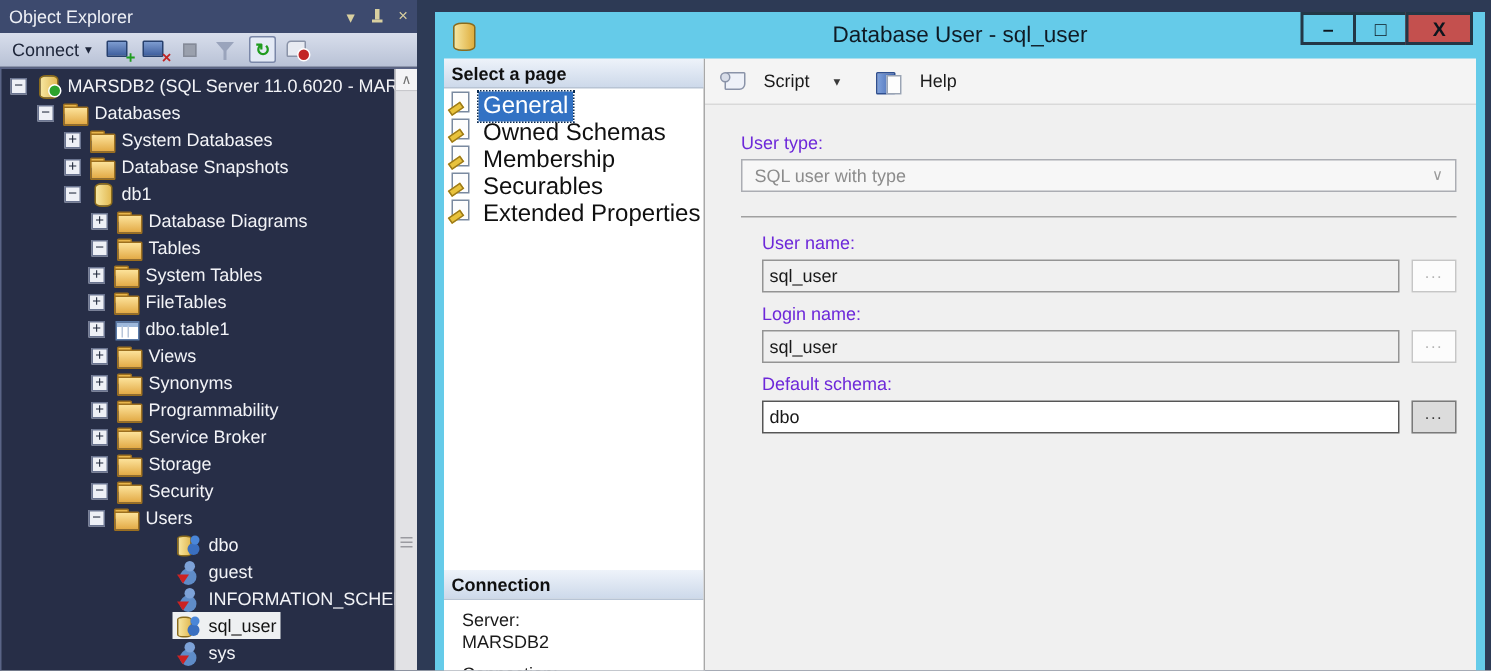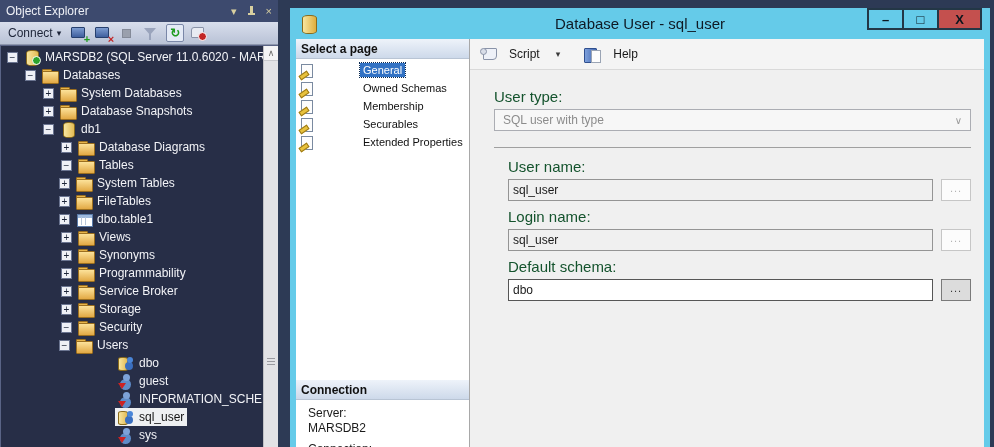--- a/index.html
+++ b/index.html
@@ -138,7 +138,7 @@
     display: flex; align-items: center; padding-left: 5px;
   }
   .pages { flex: 1; padding-top: 2px; overflow: hidden; }
-  .page-item { height: 18px; display: flex; align-items: center; padding-left: 4px; font-size: 11px; color: #101010; white-space: nowrap; gap: 41px; }
+  .page-item { height: 18px; display: flex; align-items: flex-start; padding-left: 4px; font-size: 16px; color: #101010; white-space: nowrap; }
   .picon { width: 15px; height: 13px; position: relative; flex: 0 0 15px; margin-right: 4px; }
   .picon::before { content:""; position:absolute; left:1px; top:0; width:10px; height:12px; background:#fdfdfd; border:1px solid #7a8aa0; }
   .picon::after { content:""; position:absolute; left:-1px; bottom:-1px; width:8px; height:3px; background:#e8c23c; border:1px solid #9c7a1a; transform:rotate(-35deg); }

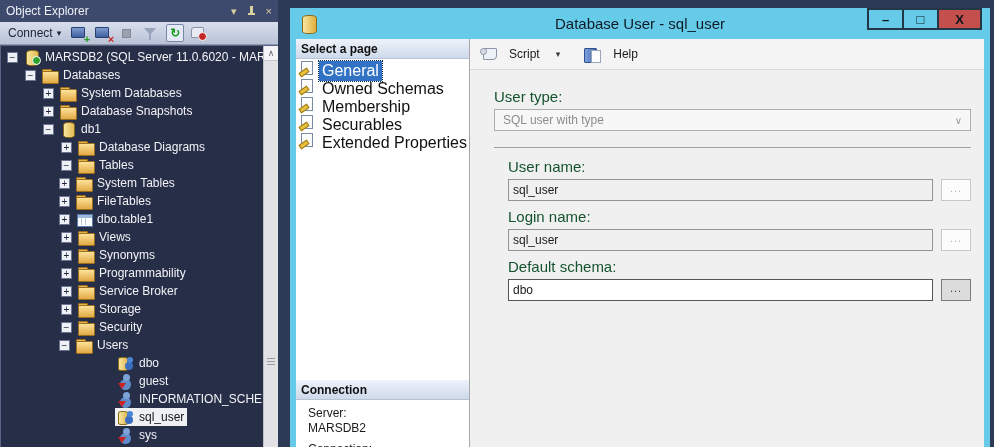--- a/index.html
+++ b/index.html
@@ -165,7 +165,7 @@
   .help-icon::after { content:""; position:absolute; right:0; top:3px; width:8px; height:11px; background:#fdfdfd; border:1px solid #9aa4b4; }
 
   .form-area { flex: 1; padding: 18px 13px 0 24px; overflow: hidden; }
-  .fld-label { font-size: 15px; color: #14532d; margin-bottom: 4px; }
+  .fld-label { font-size: 12px; color: #6d28d9; margin-bottom: 4px; }
   .combo {
     height: 22px; background: #f7f7f7; border: 1px solid #abadb3;
     display: flex; align-items: center; padding: 0 8px; font-size: 12px; color: #8c8c8c;

